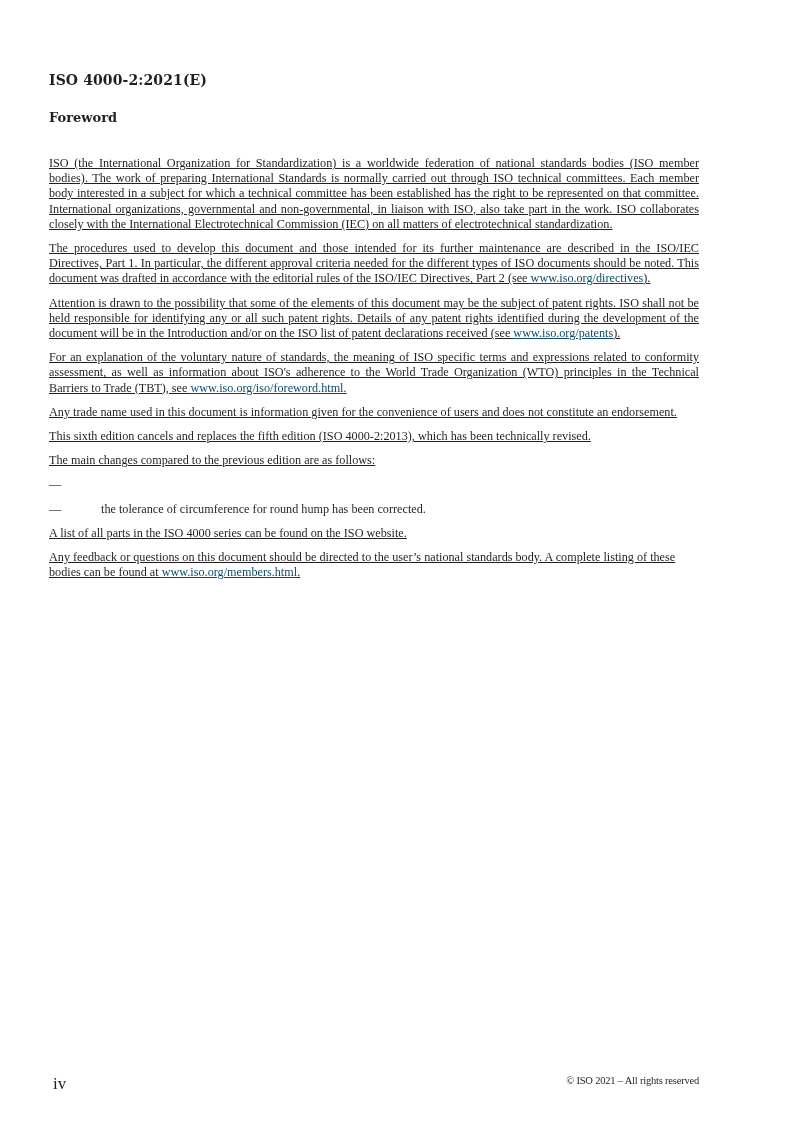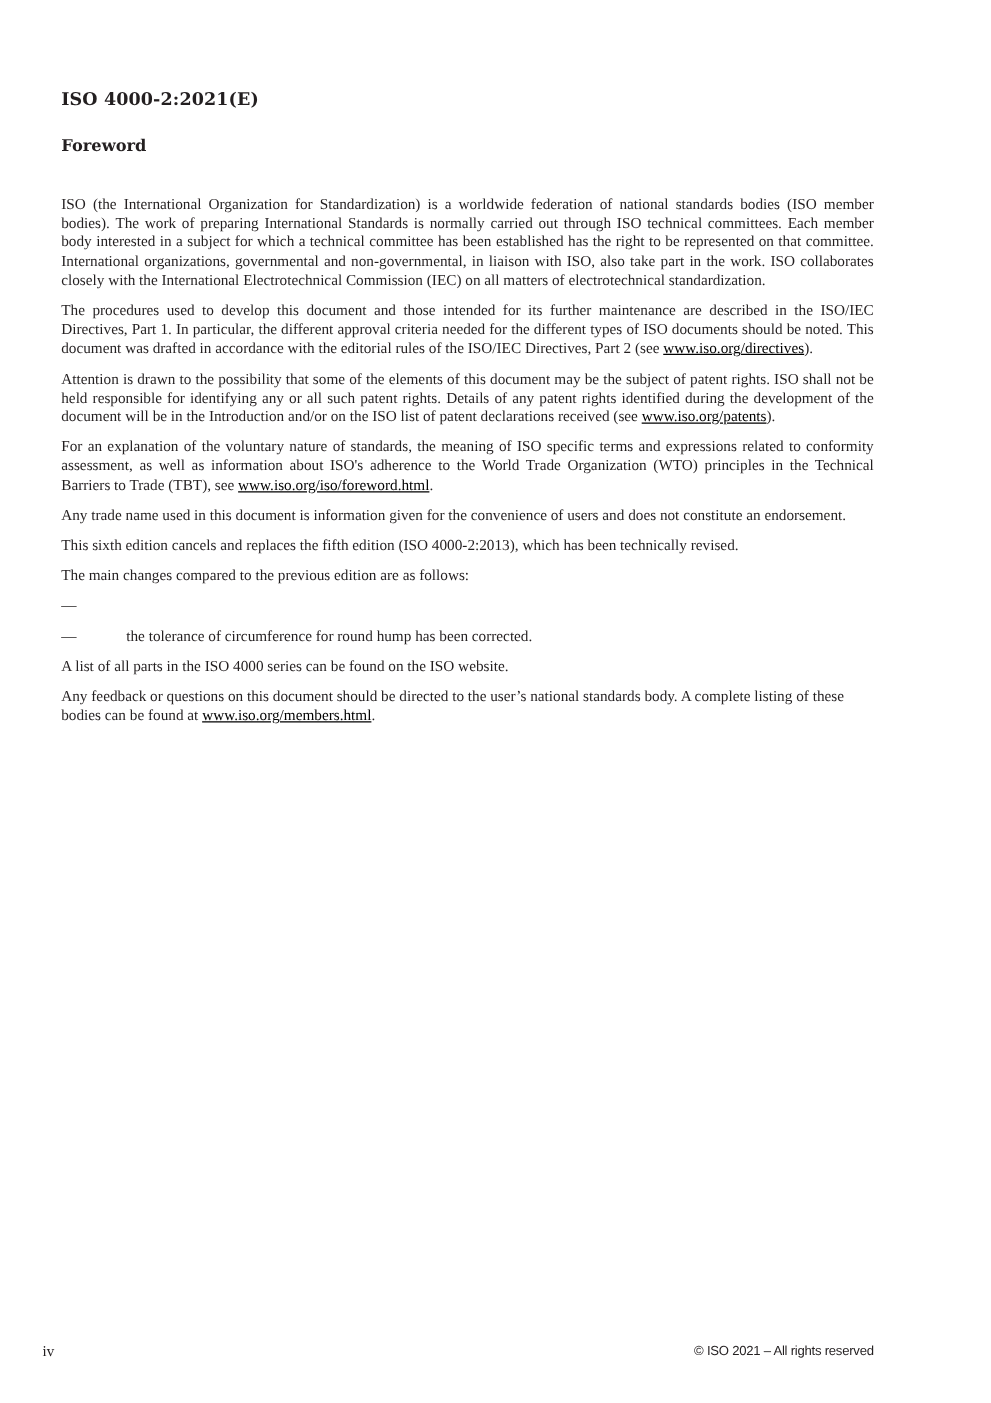--- a/index.html
+++ b/index.html
@@ -10,7 +10,7 @@
   .title { position:absolute; left:49px; top:110px; font-weight:bold; font-size:13px; margin:0; }
   .content { position:absolute; left:49px; top:156px; width:650px; font-size:12.2px; line-height:15.2px;
              font-family:"Liberation Serif", "DejaVu Serif", serif; }
-  .content p { margin:0 0 9px 0; text-align:justify; }
+  .content p { margin:0 0 9px 0; text-align:justify;text-decoration:underline; }
   .content p.nojust { text-align:left; }
   a { color:#000000; text-decoration:underline; }
   .dash-item { display:flex; margin:0 0 9px 0; }

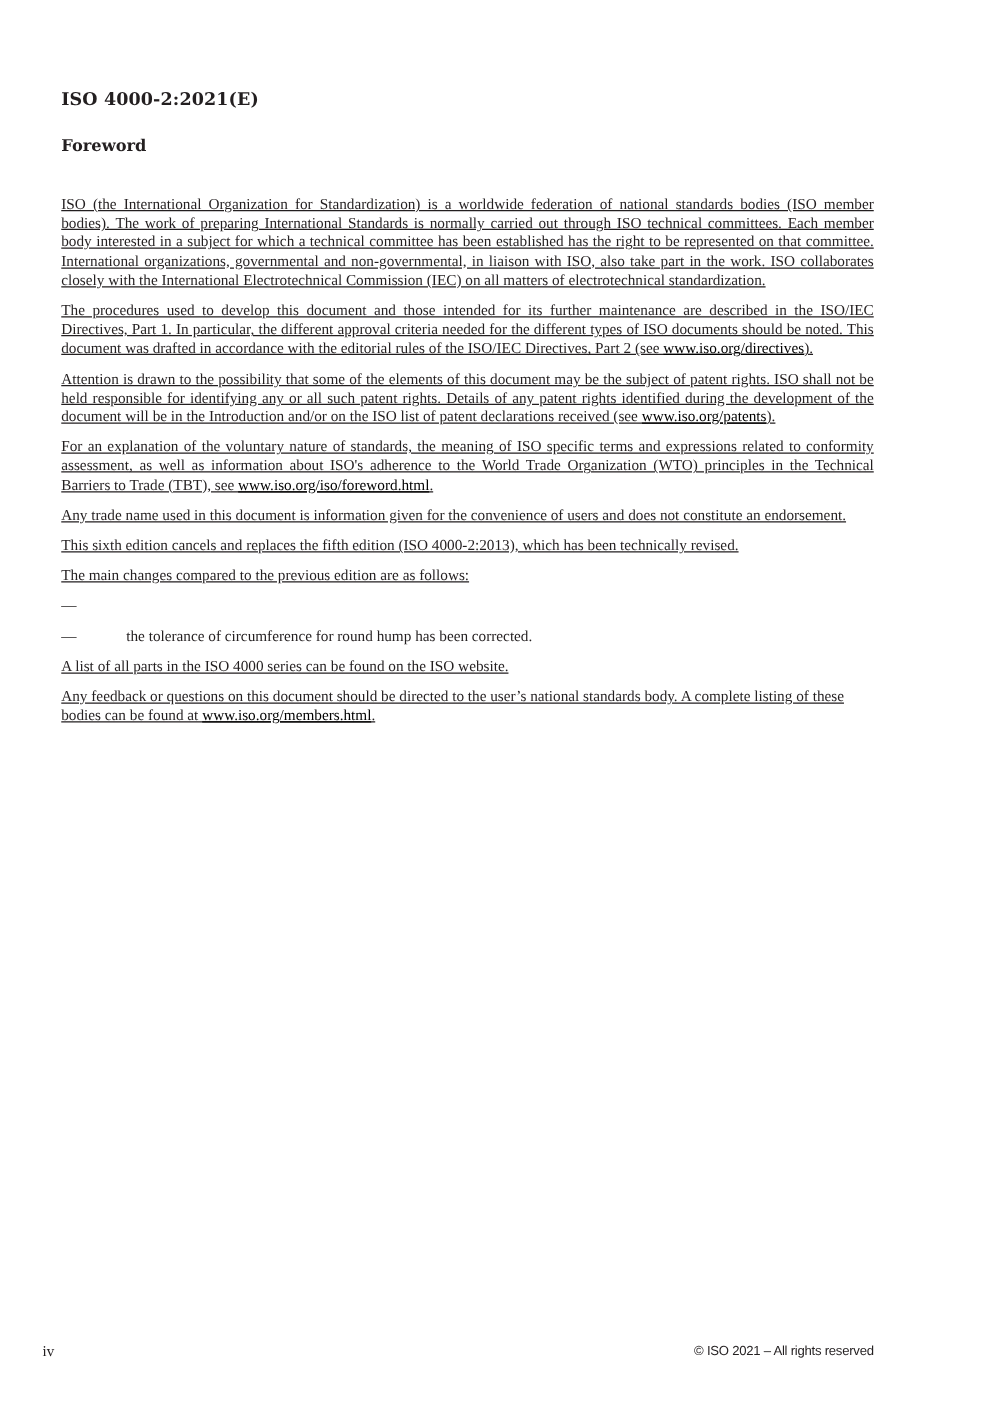--- a/index.html
+++ b/index.html
@@ -12,7 +12,7 @@
              font-family:"Liberation Serif", "DejaVu Serif", serif; }
   .content p { margin:0 0 9px 0; text-align:justify;text-decoration:underline; }
   .content p.nojust { text-align:left; }
-  a { color:#000000; text-decoration:underline; }
+  a { color:#0c4a6e; text-decoration:underline; }
   .dash-item { display:flex; margin:0 0 9px 0; }
   .dash-item .dash { width:52px; flex:none; }
   .footer-left { position:absolute; left:34px; top:1074px; font-size:12px; font-family:"Liberation Serif", serif; }

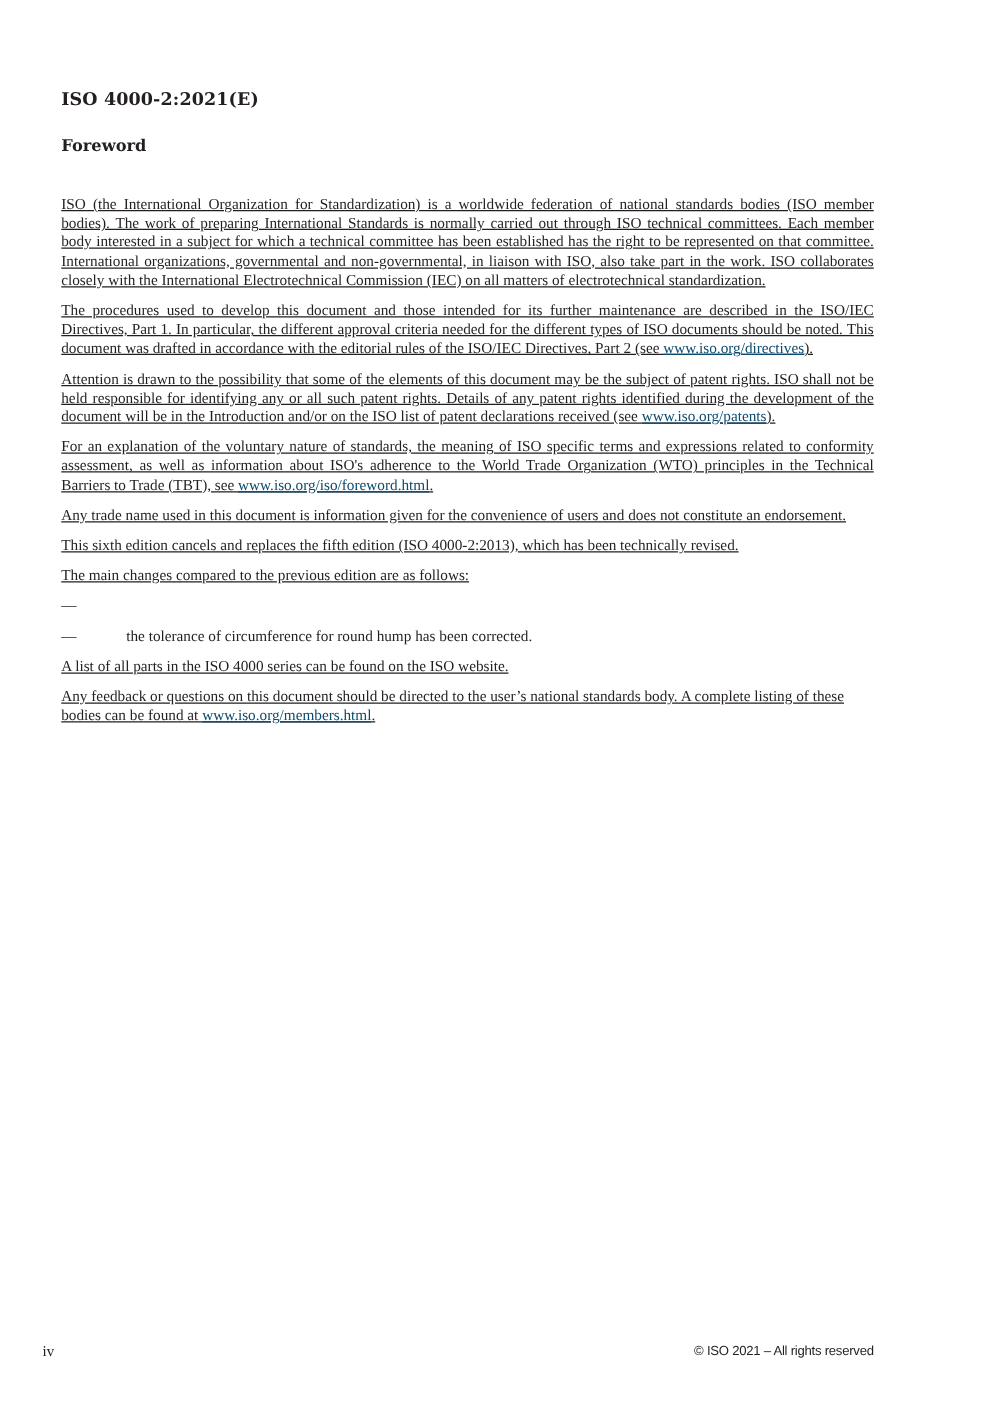--- a/index.html
+++ b/index.html
@@ -15,7 +15,7 @@
   a { color:#0c4a6e; text-decoration:underline; }
   .dash-item { display:flex; margin:0 0 9px 0; }
   .dash-item .dash { width:52px; flex:none; }
-  .footer-left { position:absolute; left:34px; top:1074px; font-size:12px; font-family:"Liberation Serif", serif; }
+  .footer-left { position:absolute; left:53px; top:1074px; font-size:17px; font-family:"Liberation Serif", serif; }
   .footer-right { position:absolute; right:94px; top:1075px; font-size:10.5px; font-family:Liberation Sans, sans-serif; letter-spacing:-0.2px; }
 </style>
 </head>

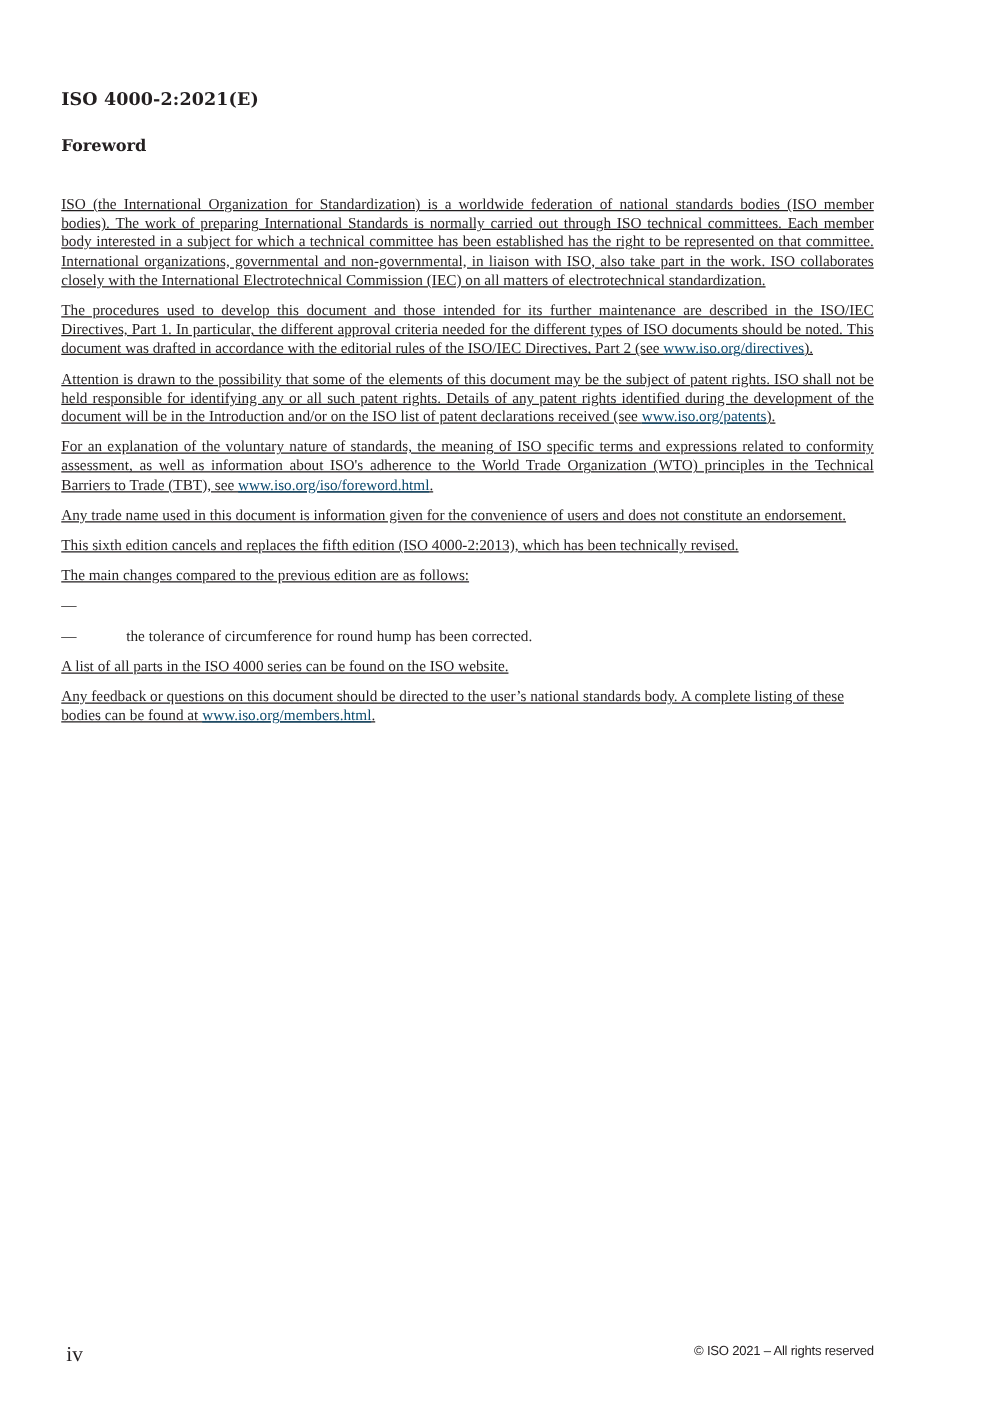--- a/index.html
+++ b/index.html
@@ -16,7 +16,7 @@
   .dash-item { display:flex; margin:0 0 9px 0; }
   .dash-item .dash { width:52px; flex:none; }
   .footer-left { position:absolute; left:53px; top:1074px; font-size:17px; font-family:"Liberation Serif", serif; }
-  .footer-right { position:absolute; right:94px; top:1075px; font-size:10.5px; font-family:Liberation Sans, sans-serif; letter-spacing:-0.2px; }
+  .footer-right { position:absolute; right:94px; top:1075px; font-size:10.5px; font-family:Liberation Serif, serif; letter-spacing:-0.2px; }
 </style>
 </head>
 <body>

